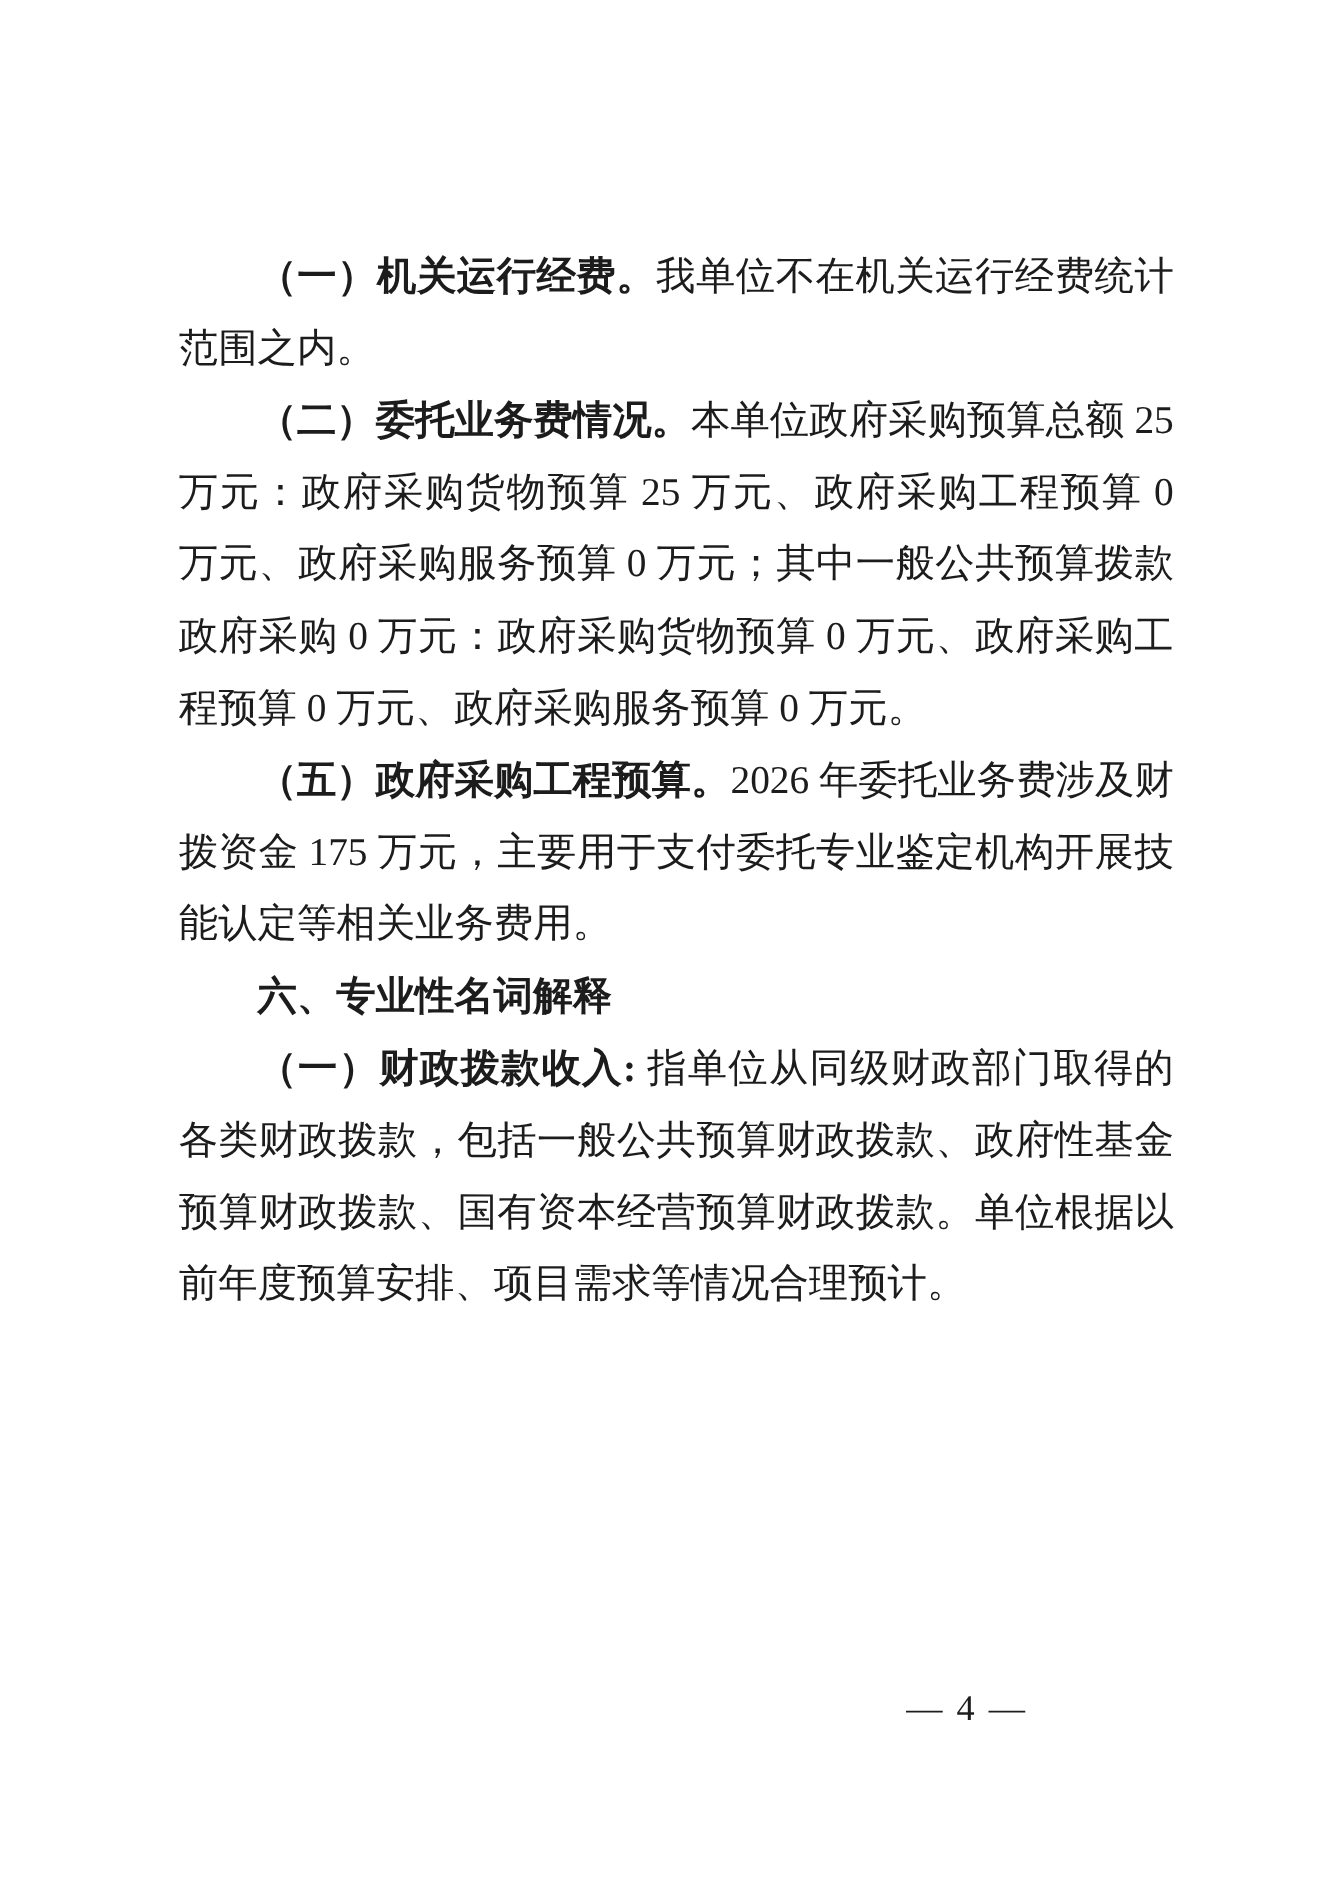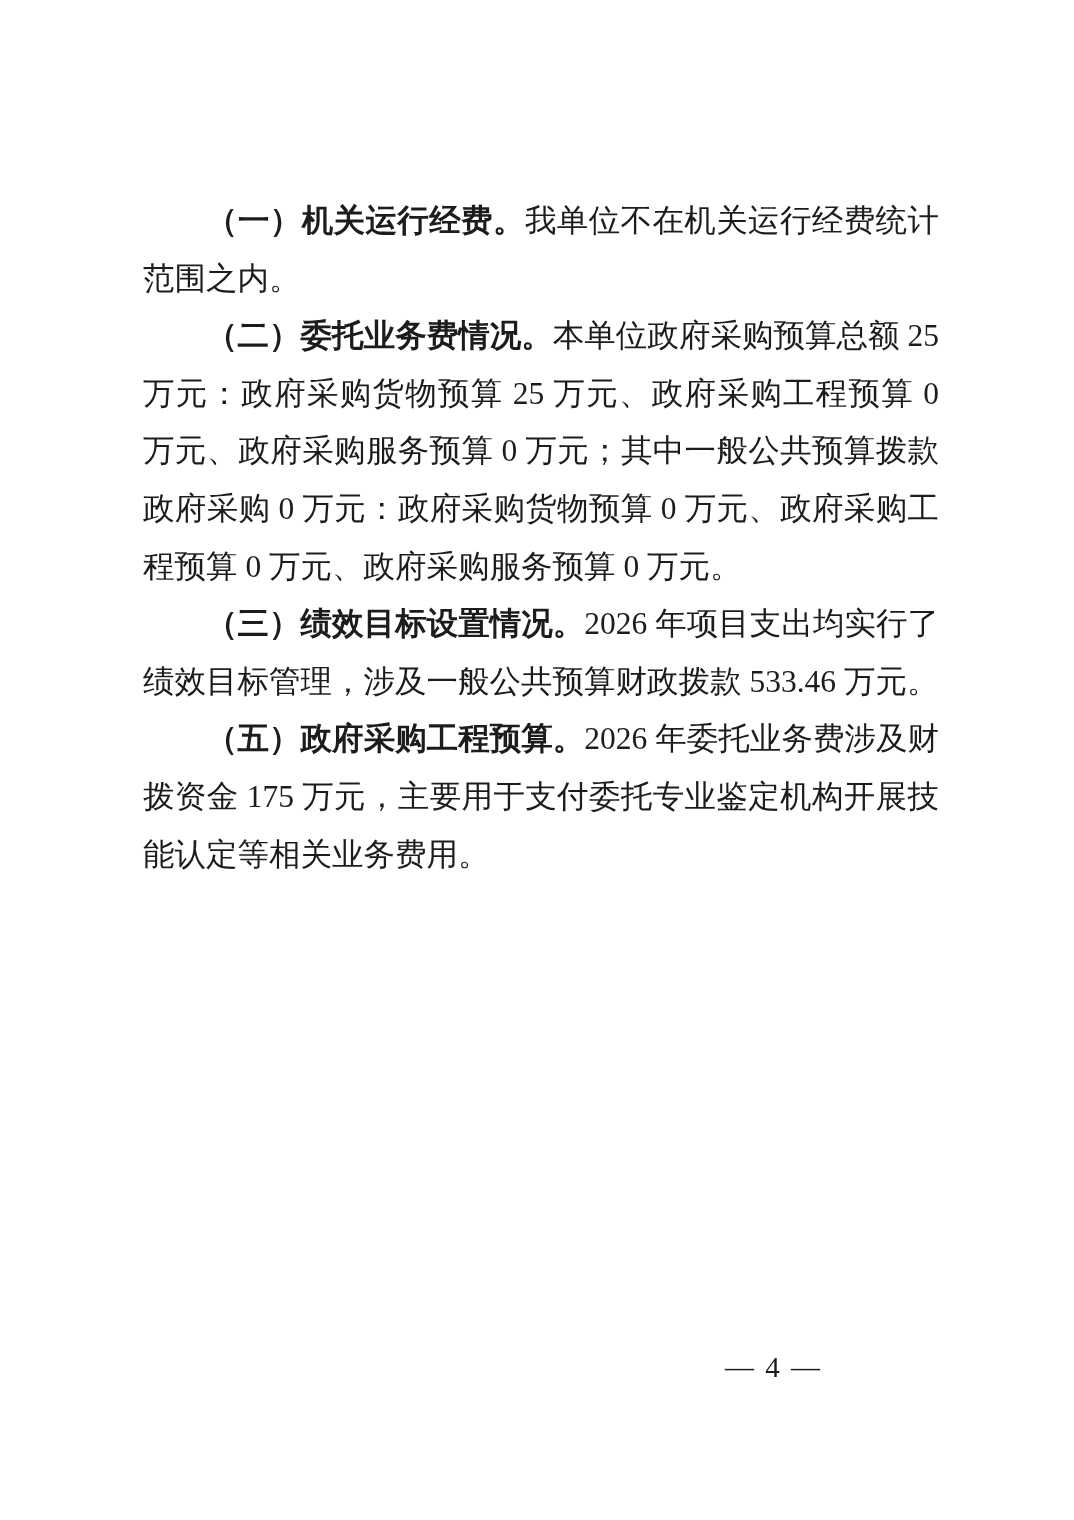--- a/index.html
+++ b/index.html
@@ -66,7 +66,6 @@
 
     <p><span class="para-label">（二）委托业务费情况。</span><span>本单位政府采购预算总额 25 万元：政府采购货物预算 25 万元、政府采购工程预算 0 万元、政府采购服务预算 0 万元；其中一般公共预算拨款政府采购 0 万元：政府采购货物预算 0 万元、政府采购工程预算 0 万元、政府采购服务预算 0 万元。</span></p>
 
-    <p><span class="para-label">（三）绩效目标设置情况。</span><span>2026 年项目支出均实行了绩效目标管理，涉及一般公共预算财政拨款 533.46 万元。</span></p>
 
 
     <p><span class="para-label">（五）政府采购工程预算。</span><span>2026 年委托业务费涉及财拨资金 175 万元，主要用于支付委托专业鉴定机构开展技能认定等相关业务费用。</span></p>

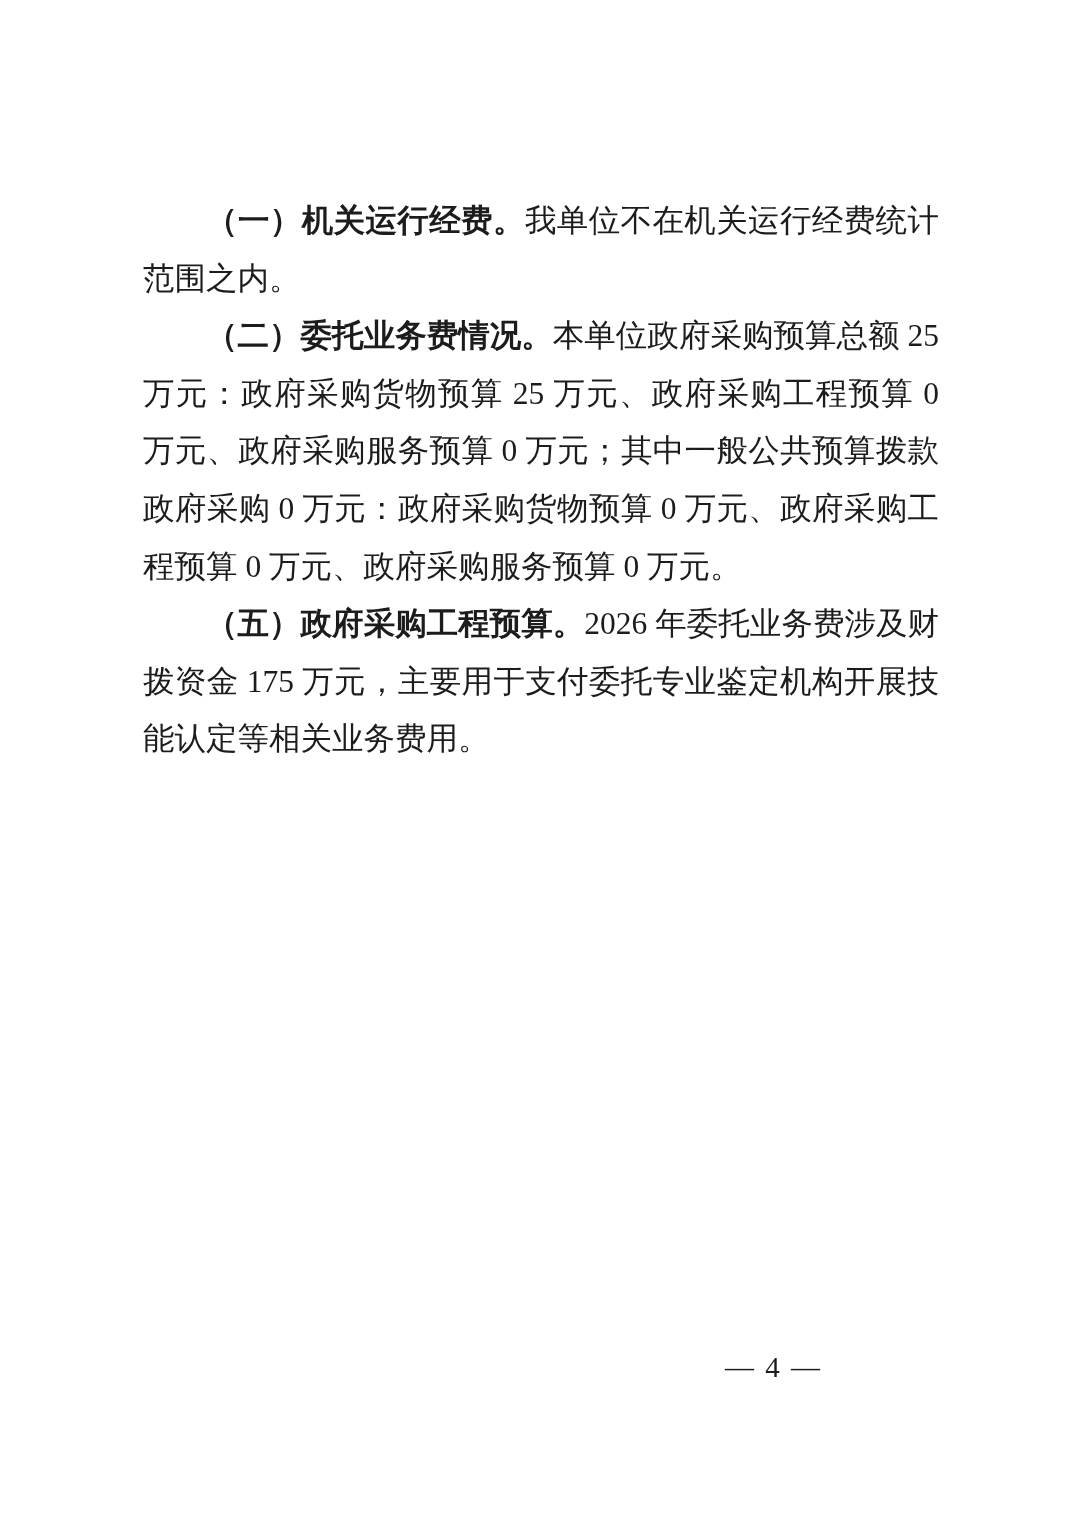--- a/index.html
+++ b/index.html
@@ -70,6 +70,7 @@
 
     <p><span class="para-label">（五）政府采购工程预算。</span><span>2026 年委托业务费涉及财拨资金 175 万元，主要用于支付委托专业鉴定机构开展技能认定等相关业务费用。</span></p>
 
+    <h2 class="section-heading">六、专业性名词解释</h2>
 
 
   </div>

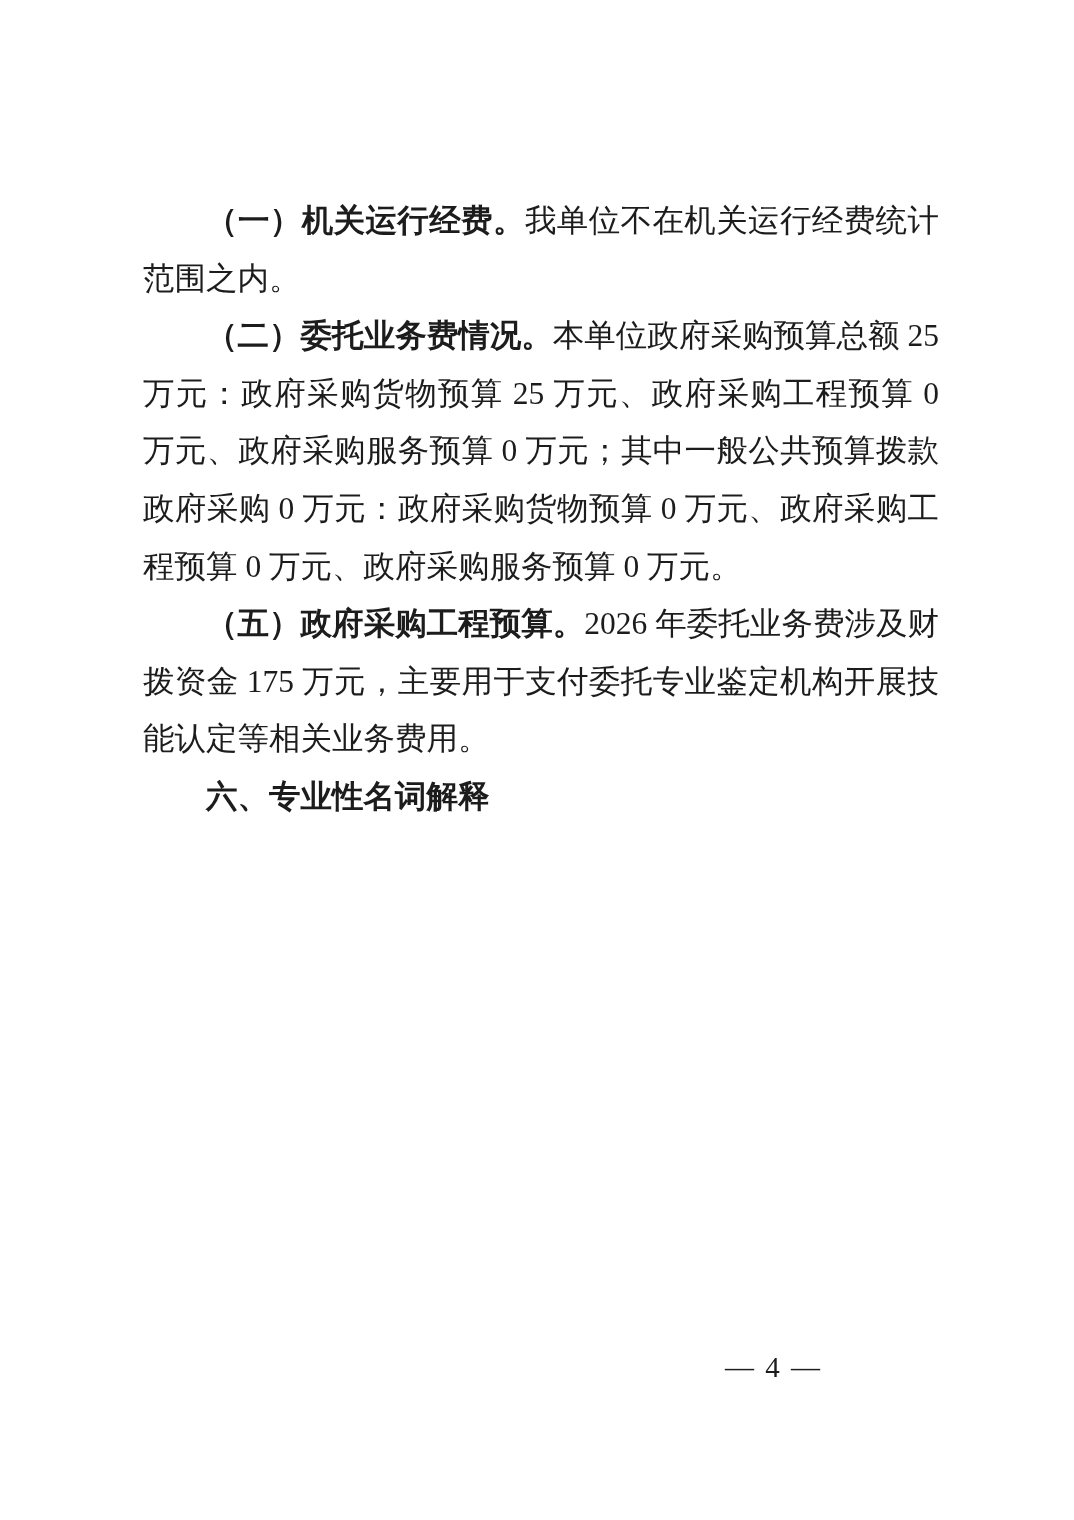--- a/index.html
+++ b/index.html
@@ -72,6 +72,7 @@
 
     <h2 class="section-heading">六、专业性名词解释</h2>
 
+    <p><span class="def-label">（一）财政拨款收入:</span><span> 指单位从同级财政部门取得的各类财政拨款，包括一般公共预算财政拨款、政府性基金预算财政拨款、国有资本经营预算财政拨款。单位根据以前年度预算安排、项目需求等情况合理预计。</span></p>
 
   </div>
 

